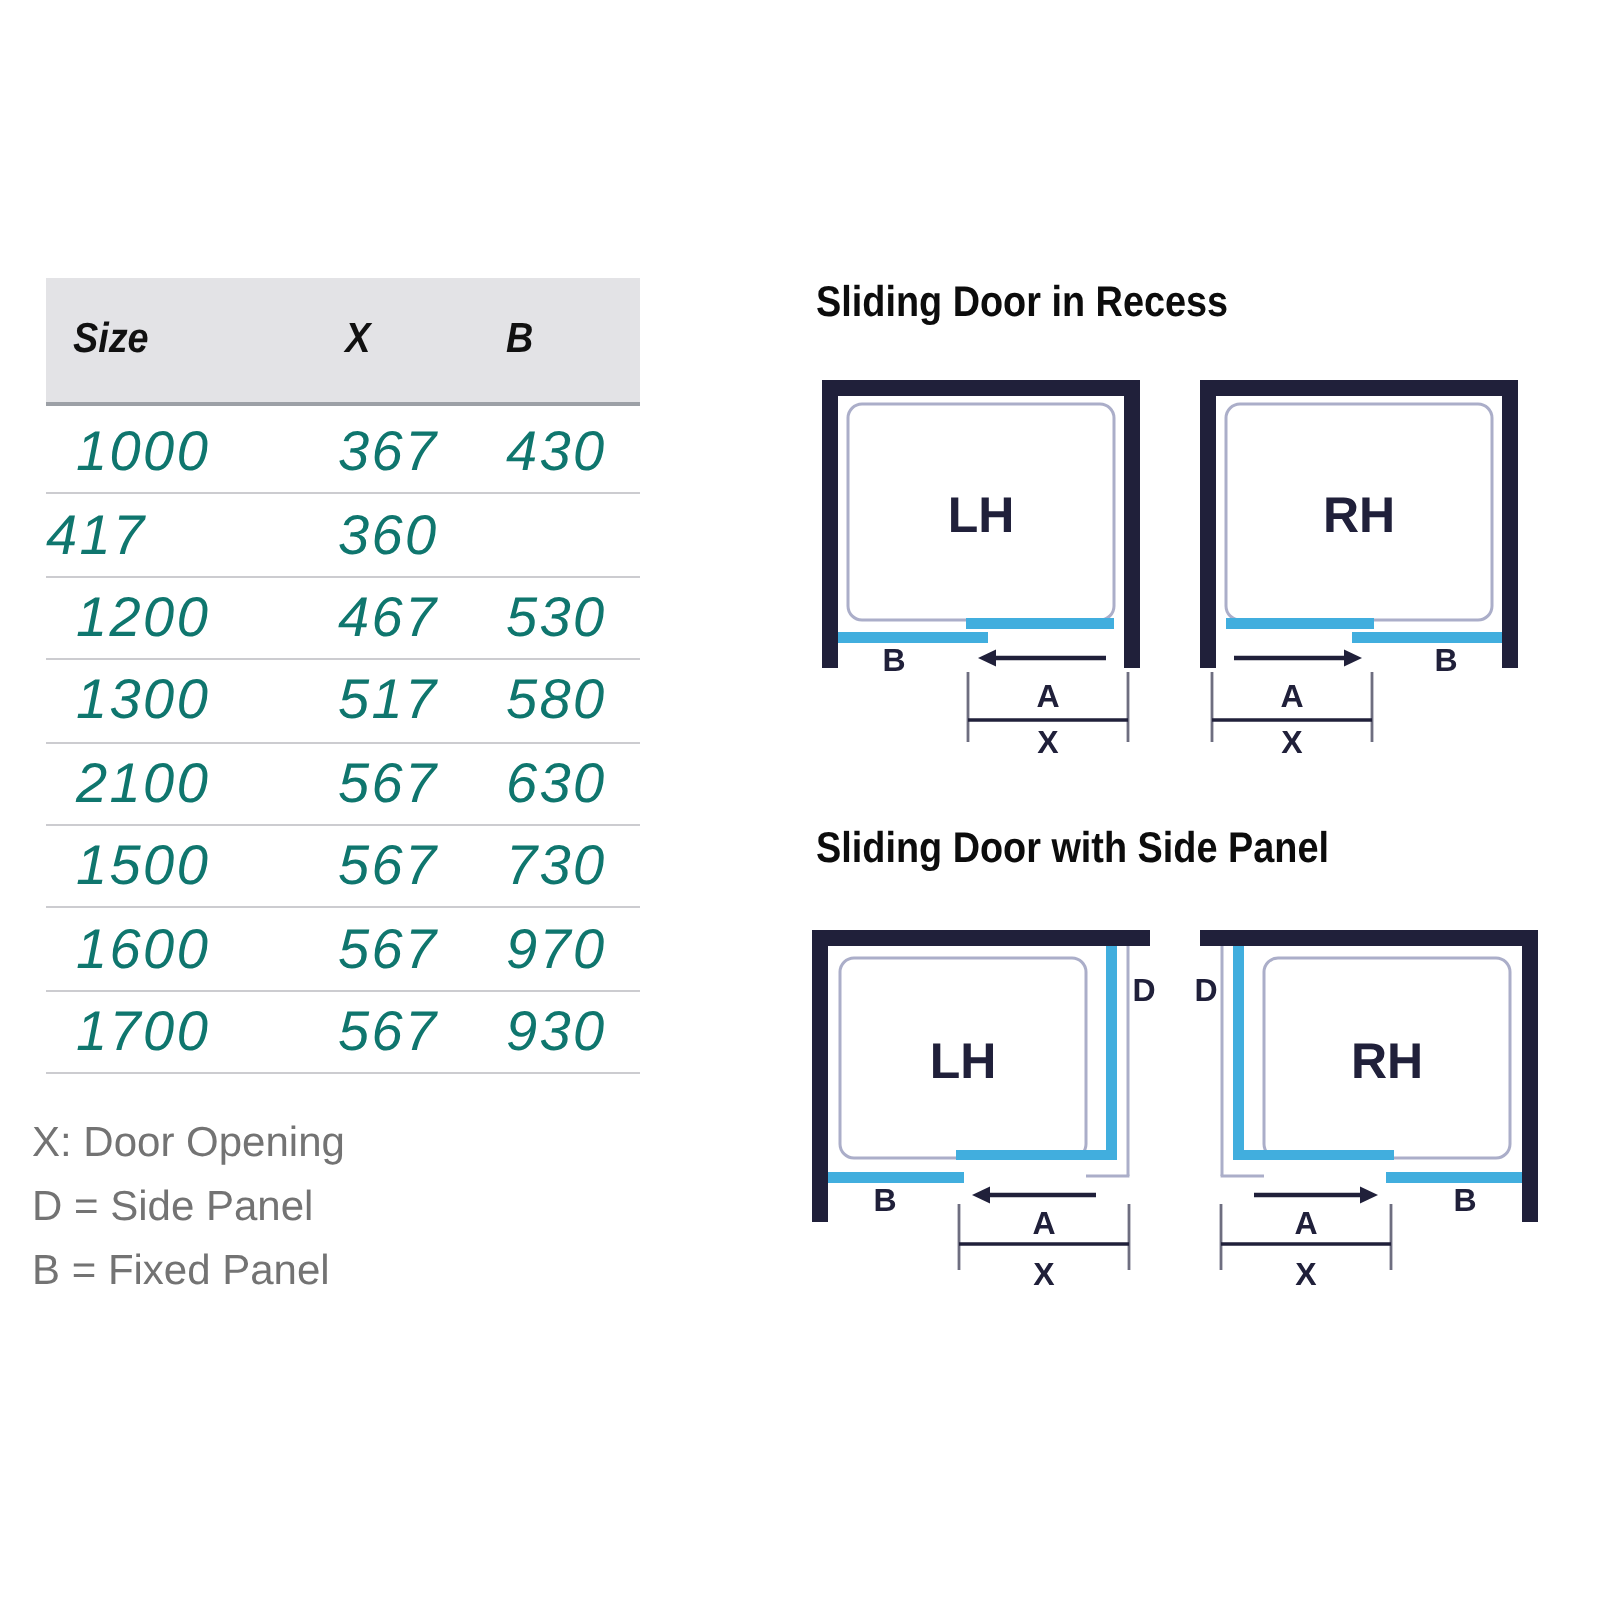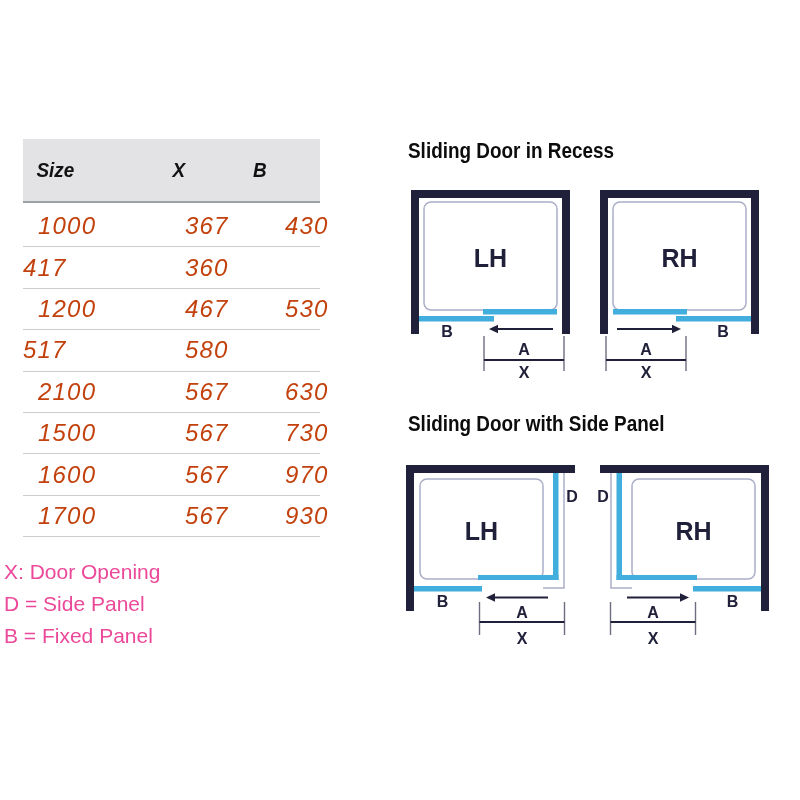--- a/index.html
+++ b/index.html
@@ -26,7 +26,7 @@
   .trow{
     display:grid;grid-template-columns:146px 84px 1fr;align-items:center;
     height:40.4px;border-bottom:1px solid #ccccd0;
-    font-size:24px;color:#c2410c;letter-spacing:1.2px;gap:16px;
+    font-size:28px;color:#0f766e;letter-spacing:1.2px;
   }
   .trow .c1{padding-left:15px;}
 

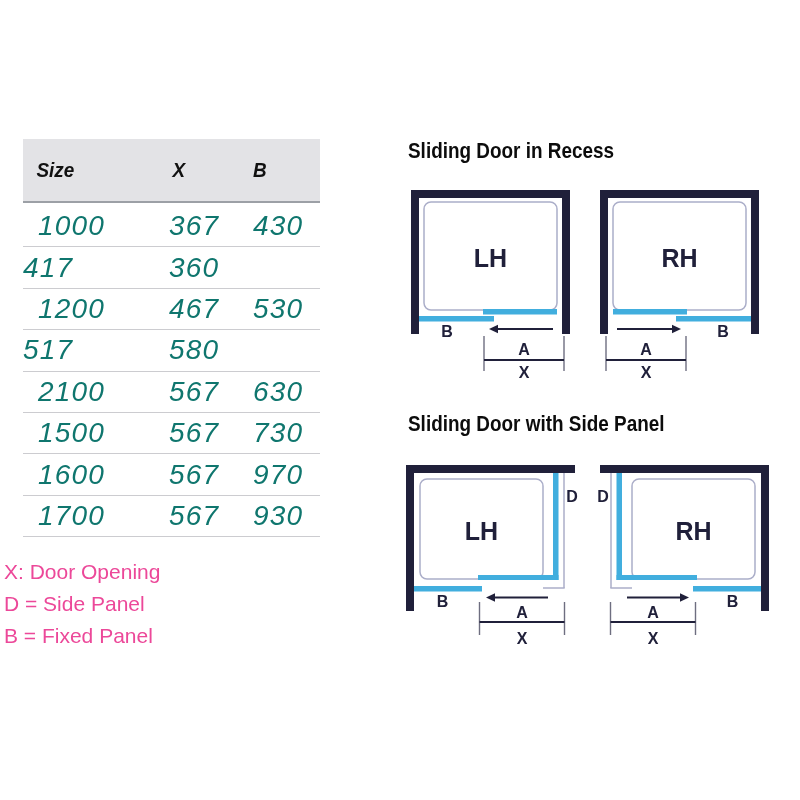--- a/index.html
+++ b/index.html
@@ -72,6 +72,7 @@
         <span class="c3">530</span>
       </div>
       <div class="trow">
+        <span class="c1">1300</span>
         <span class="c2">517</span>
         <span class="c3">580</span>
       </div>

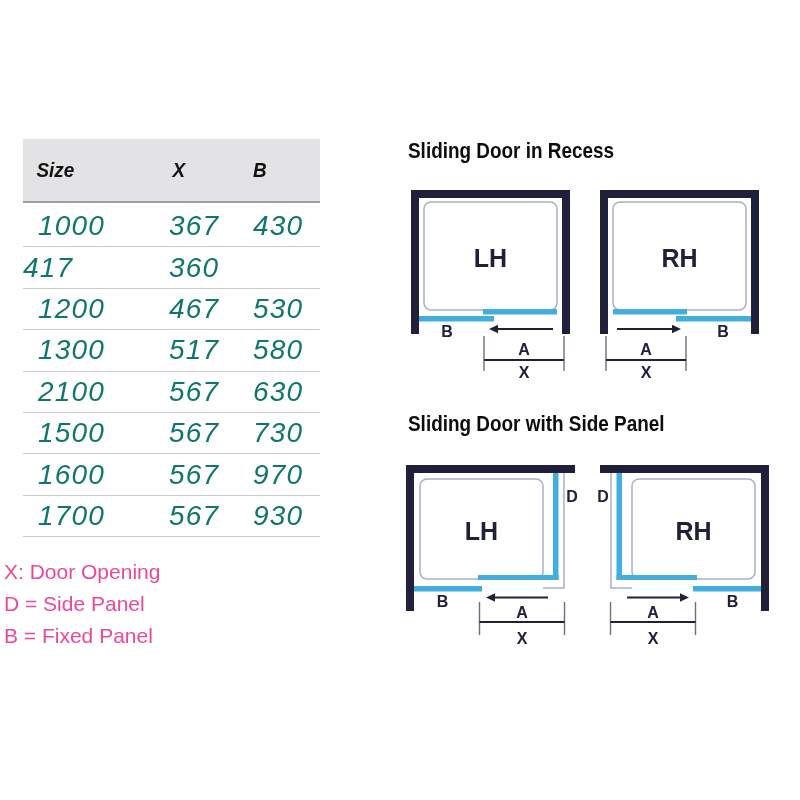--- a/index.html
+++ b/index.html
@@ -31,7 +31,7 @@
   .trow .c1{padding-left:15px;}
 
   
-  #legend{left:4px;top:556px;font-size:21px;color:#ec4899;line-height:32px;}
+  #legend{left:16px;top:556px;font-size:21px;color:#737373;line-height:32px;}
 
   
   .section-title{

